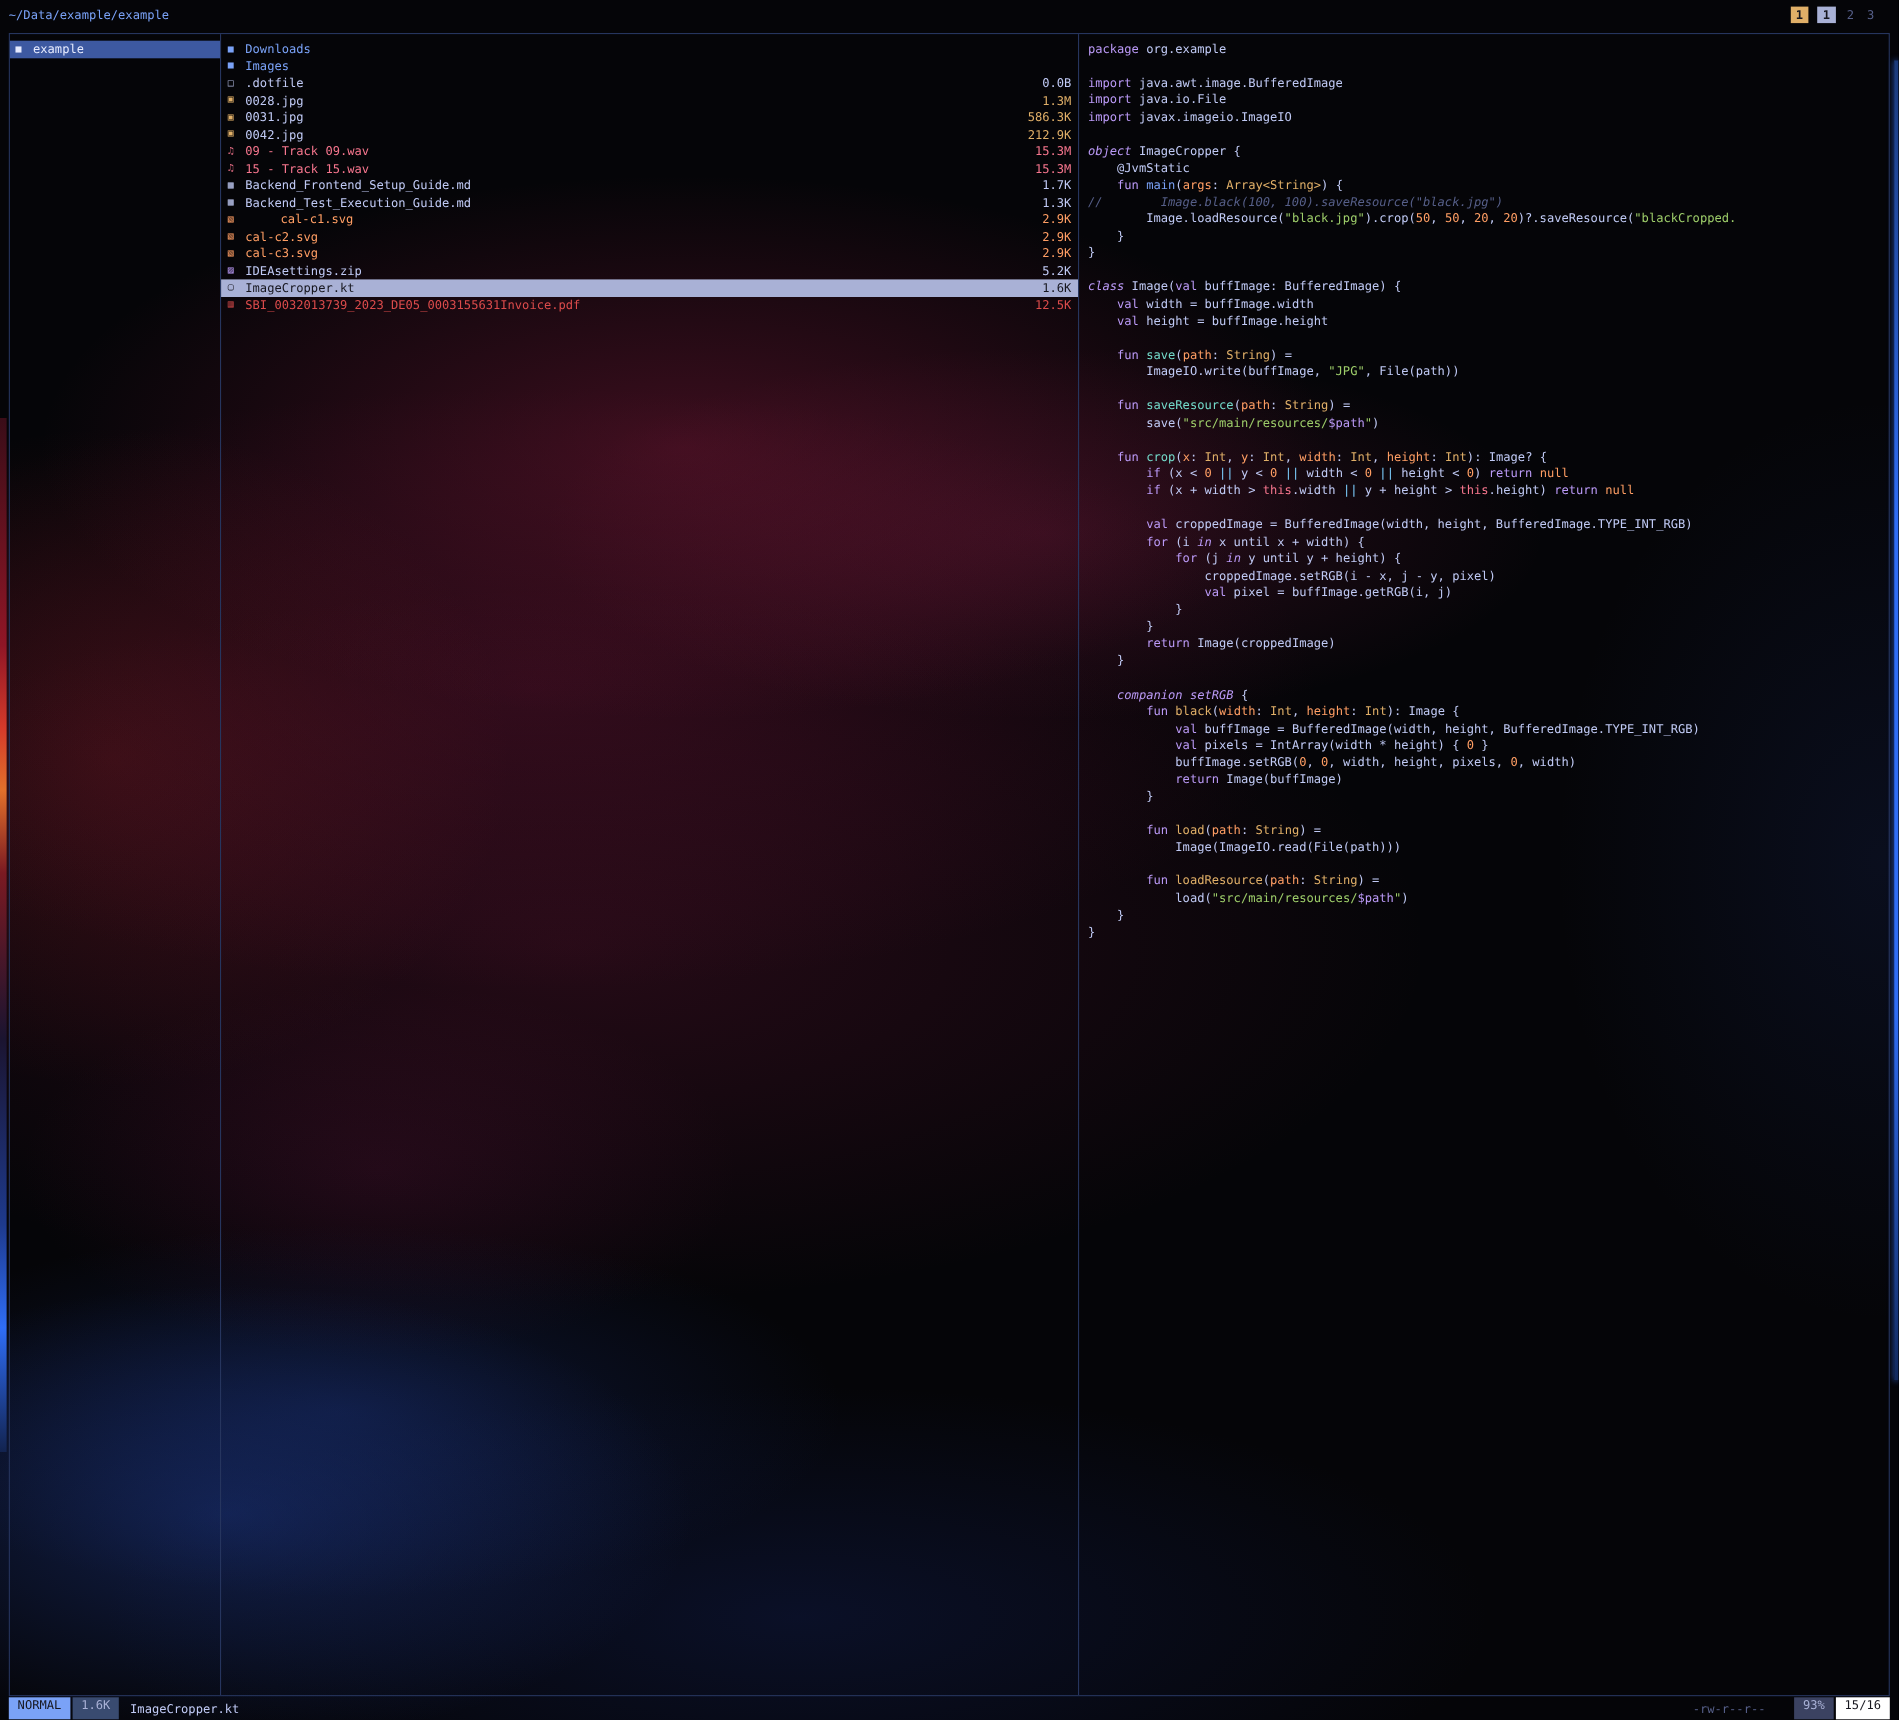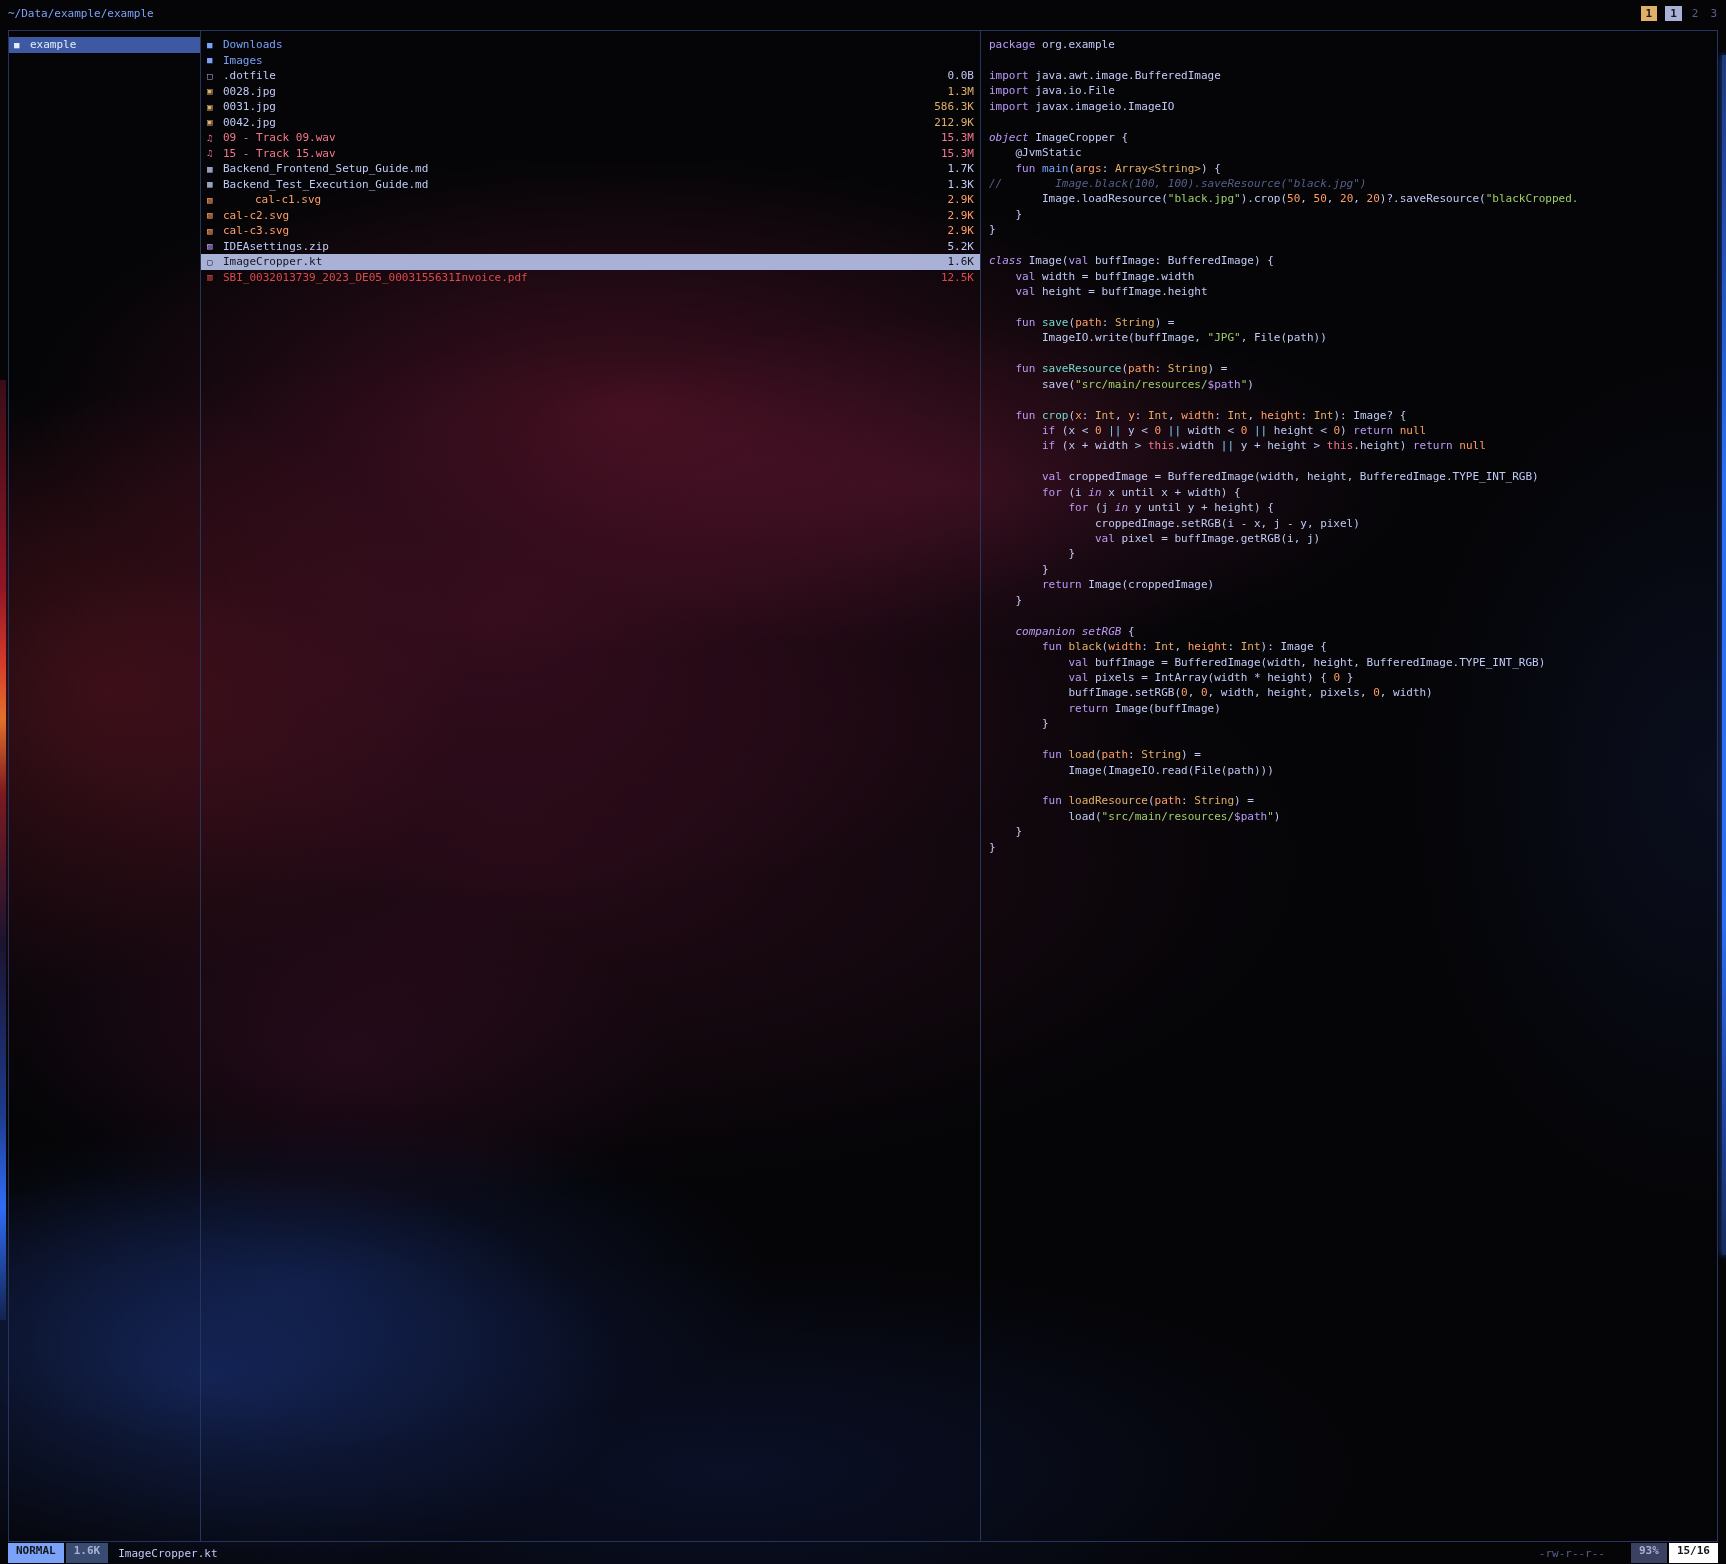--- a/index.html
+++ b/index.html
@@ -32,7 +32,7 @@
     background:linear-gradient(180deg,#1b3a7a,#2f6df6 35%,#2f6df6 72%,#122a5e);
     box-shadow:0 0 6px rgba(47,109,246,.8);
   }
-  .top-bar{position:absolute;left:8px;top:4px;right:7px;height:18px;display:flex;align-items:center;}
+  .top-bar{position:absolute;left:8px;top:4px;right:20px;height:18px;display:flex;align-items:center;}
   .path{color:#7aa2f7;white-space:pre;}
   .tabs{margin-left:auto;display:flex;gap:8px;align-items:center;}
   .tab-badge{padding:0 5px;height:15px;line-height:15px;display:inline-block;}

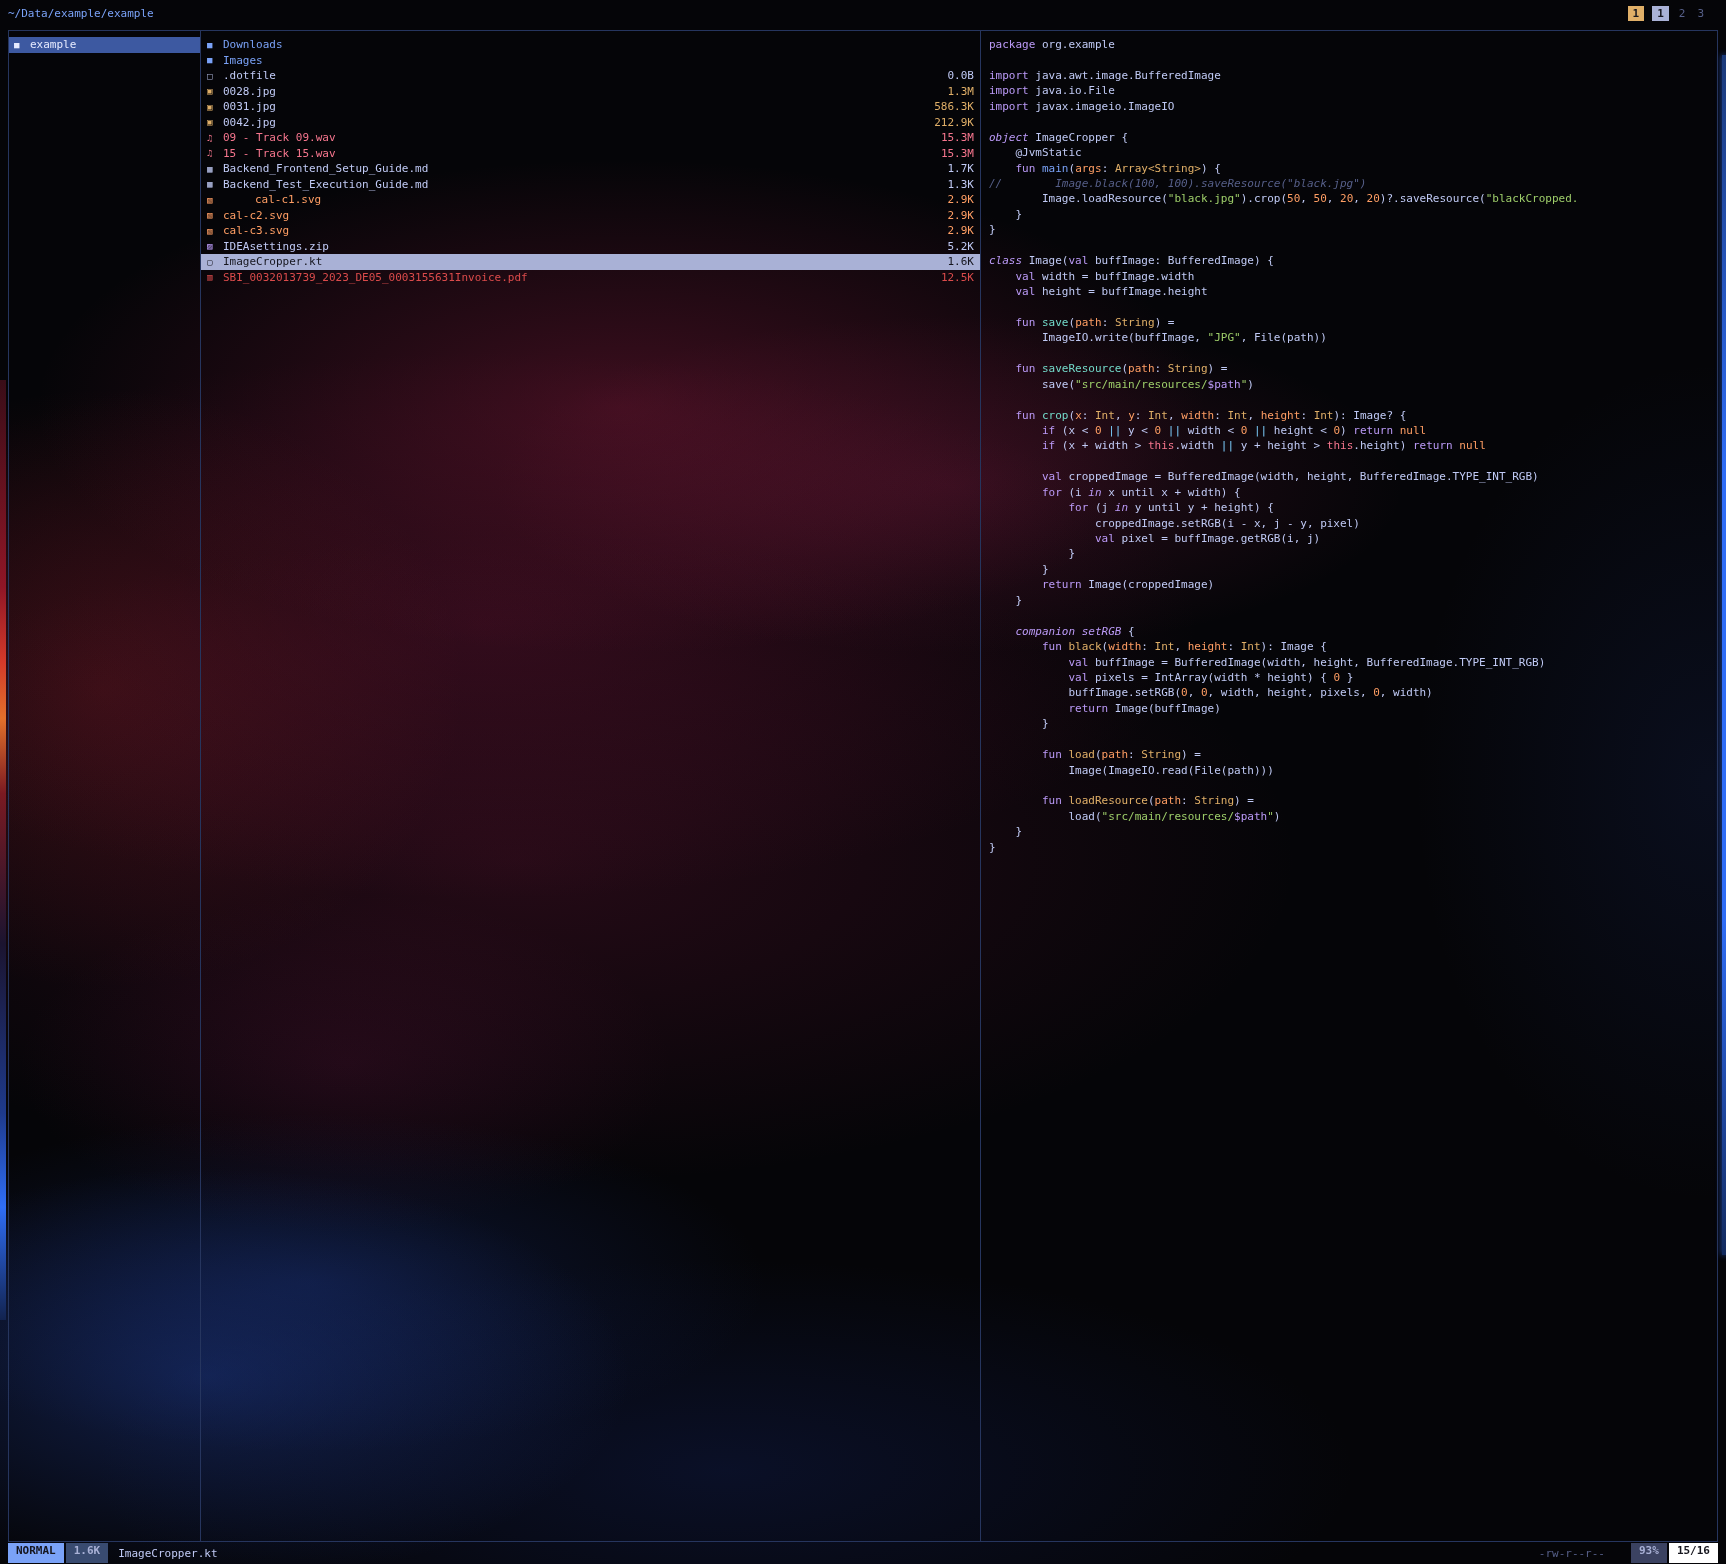--- a/index.html
+++ b/index.html
@@ -66,7 +66,7 @@
   .tk-op{color:#7dcfff;}
   .tk-th{color:#f7768e;}
   .status-bar{position:absolute;left:8px;right:8px;bottom:2px;height:18px;display:flex;align-items:center;}
-  .badge{padding:0 8px;height:20px;line-height:16px;font-weight:bold;display:inline-block;}
+  .badge{padding:0 8px;height:20px;line-height:16px;font-weight:normal;display:inline-block;}
   .b-mode{background:#7aa2f7;color:#16161e;}
   .b-size{background:#394b70;color:#a9b1d6;margin-left:2px;}
   .sfile{margin-left:10px;color:#c0caf5;}

